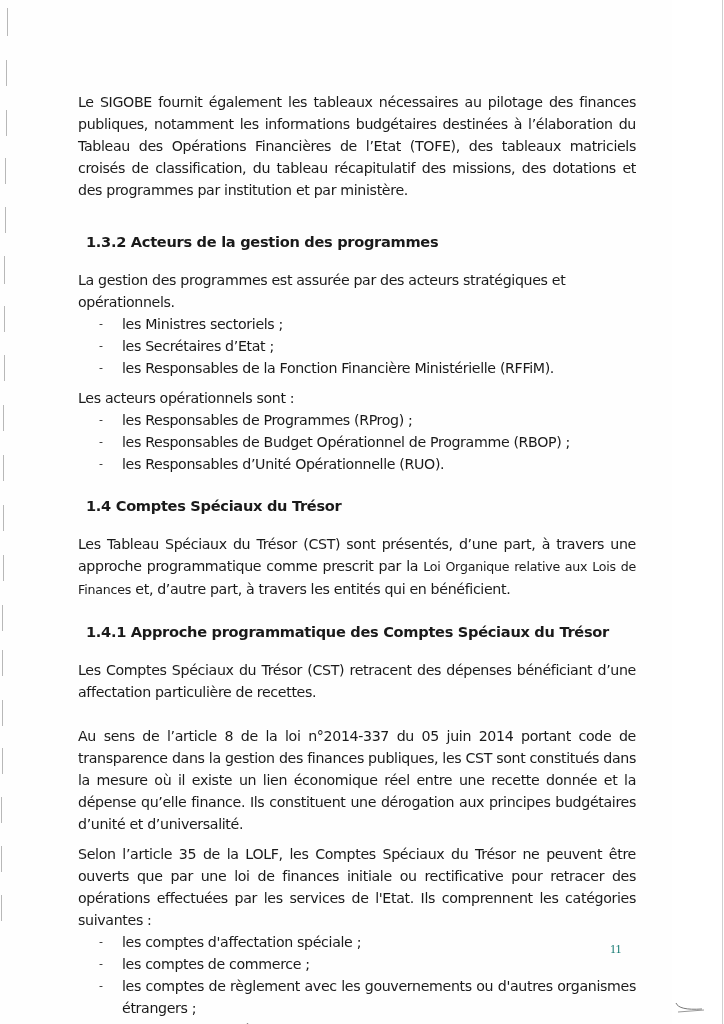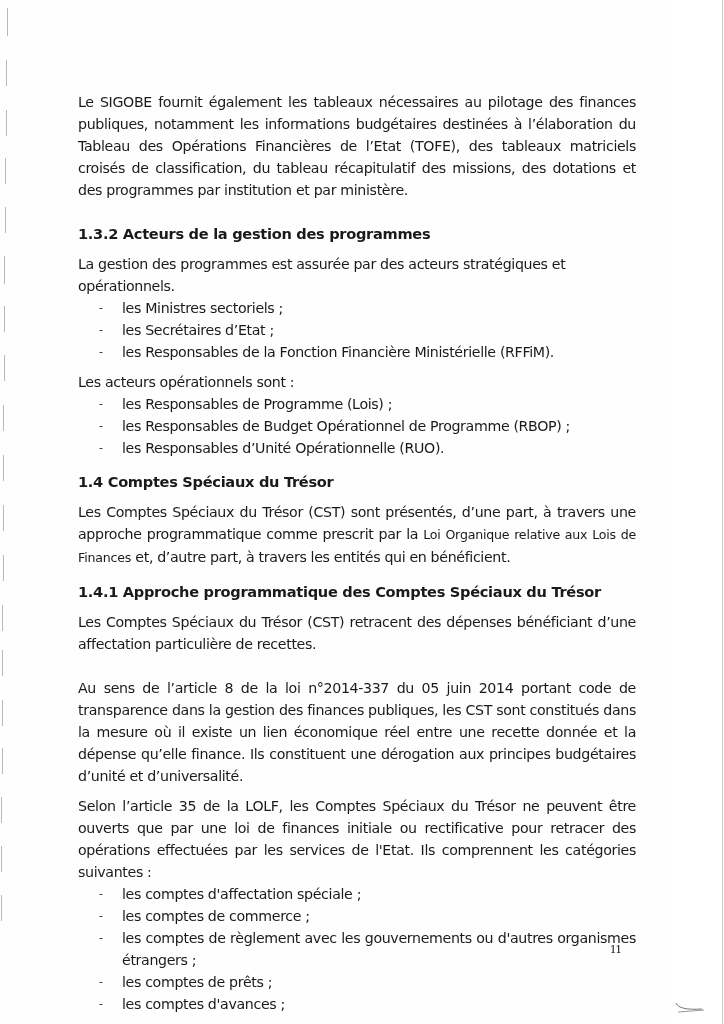--- a/index.html
+++ b/index.html
@@ -36,7 +36,7 @@
     }
     .para.ragged { text-align: left; }
     .heading {
-      margin: 0;
+      margin: 8px;
       font-weight: bold;
       font-size: 14.6px;
       letter-spacing: -0.3px;

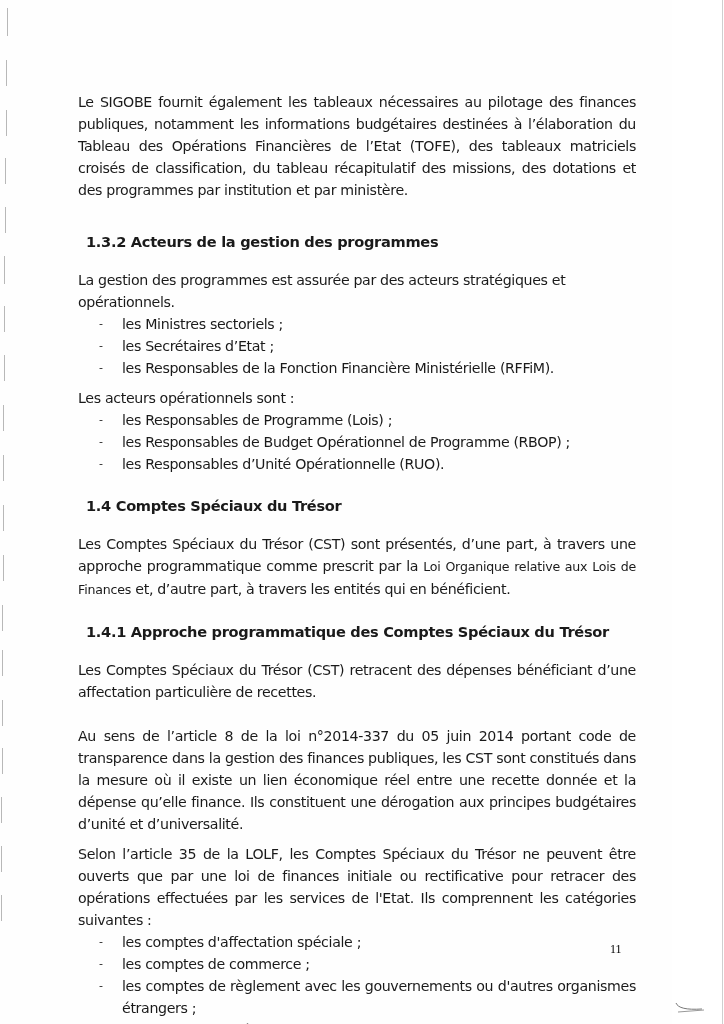--- a/index.html
+++ b/index.html
@@ -155,7 +155,7 @@
       <ul class="list">
         <li class="list-item">
           <span class="dash">-</span>
-          <span>les Responsables de Programme (Lois) ;</span>
+          <span>les Responsables de Programmes (RProg) ;</span>
         </li>
         <li class="list-item">
           <span class="dash">-</span>

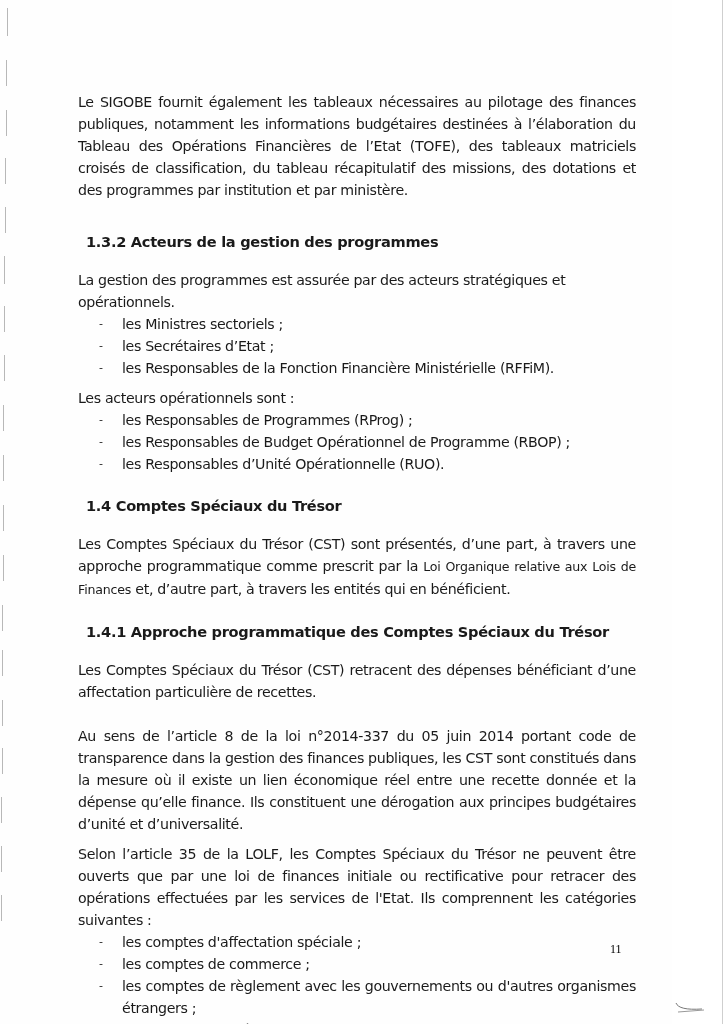--- a/index.html
+++ b/index.html
@@ -173,7 +173,7 @@
     <section>
       <h3 class="heading">1.4 Comptes Spéciaux du Trésor</h3>
       <div class="gap-s"></div>
-      <p class="para"><span>Les Comptes Spéciaux du Trésor (CST) sont présentés, d’une part, à travers une approche programmatique comme prescrit par la </span><span class="small-run">Loi Organique relative aux Lois de Finances</span><span> et, d’autre part, à travers les entités qui en bénéficient.</span></p>
+      <p class="para"><span>Les Tableau Spéciaux du Trésor (CST) sont présentés, d’une part, à travers une approche programmatique comme prescrit par la </span><span class="small-run">Loi Organique relative aux Lois de Finances</span><span> et, d’autre part, à travers les entités qui en bénéficient.</span></p>
     </section>
 
     <div class="gap-m"></div>

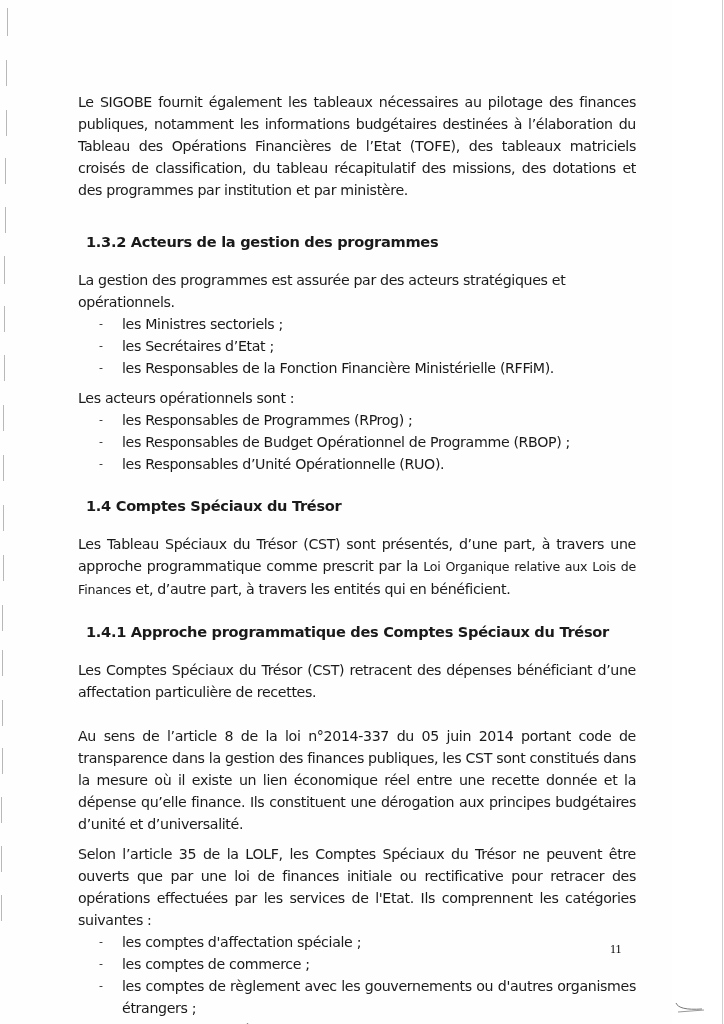--- a/index.html
+++ b/index.html
@@ -79,7 +79,7 @@
       top: 942px;
       font-family: "Liberation Serif", serif;
       font-size: 12px;
-      color: #000000;
+      color: #0f766e;
     }
     .binding-mark {
       position: absolute;

